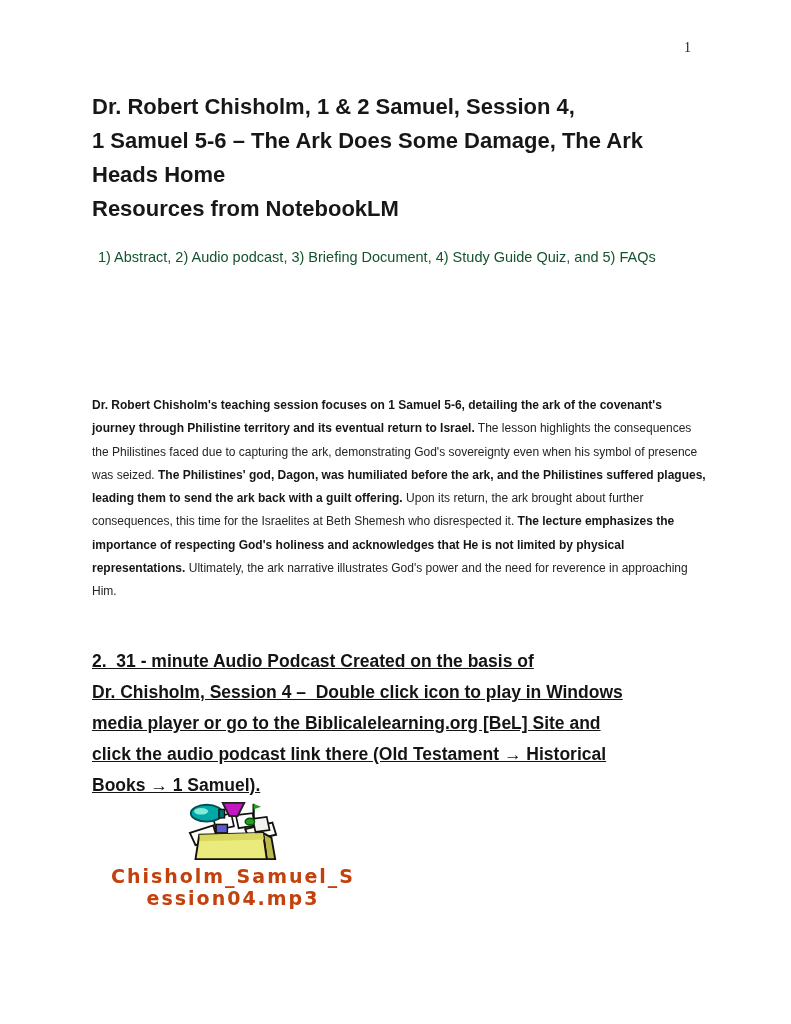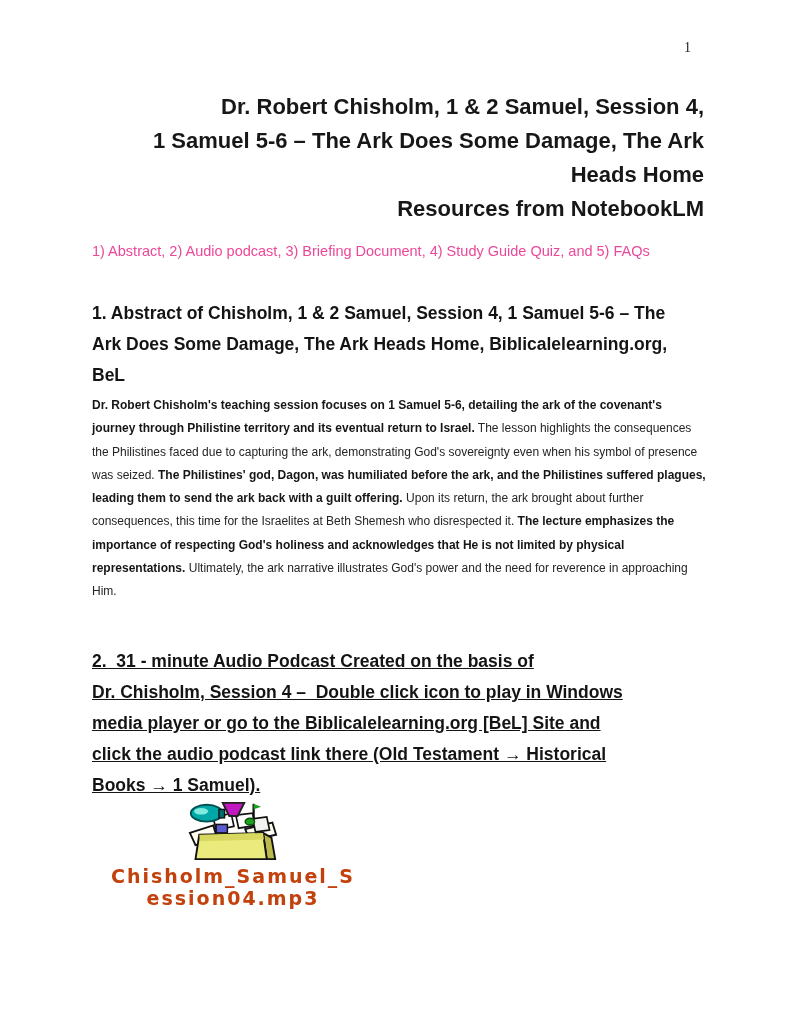--- a/index.html
+++ b/index.html
@@ -19,7 +19,7 @@
   .doc-title{
     position:absolute;top:90px;left:92px;width:612px;margin:0;
     font-size:22px;font-weight:bold;color:#171717;
-    text-align:right;line-height:34px;
+    text-align:left;line-height:34px;
     white-space:pre-line;
   }
   .resources{

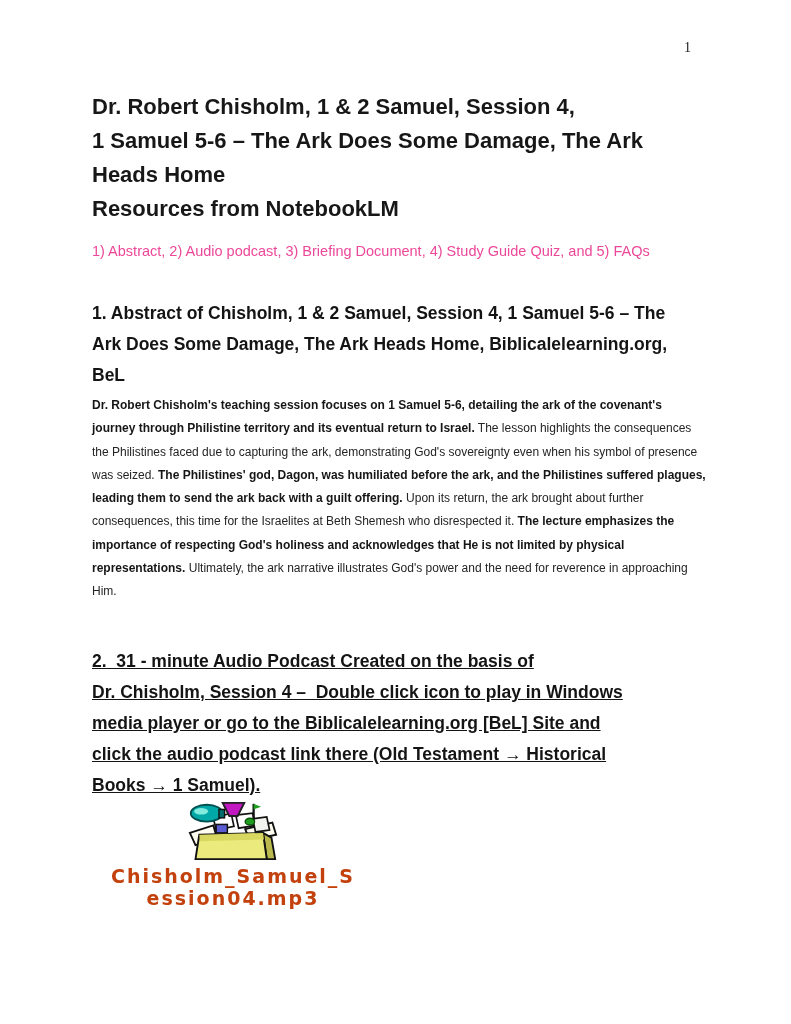--- a/index.html
+++ b/index.html
@@ -23,8 +23,8 @@
     white-space:pre-line;
   }
   .resources{
-    position:absolute;top:241px;left:92px;width:640px;margin:0;
-    font-size:14.5px;line-height:21px;color:#ec4899;
+    position:absolute;top:241px;left:92px;width:640px;margin:6px;
+    font-size:14.5px;line-height:21px;color:#14532d;
   }
   .heading{
     position:absolute;left:92px;width:650px;margin:0;

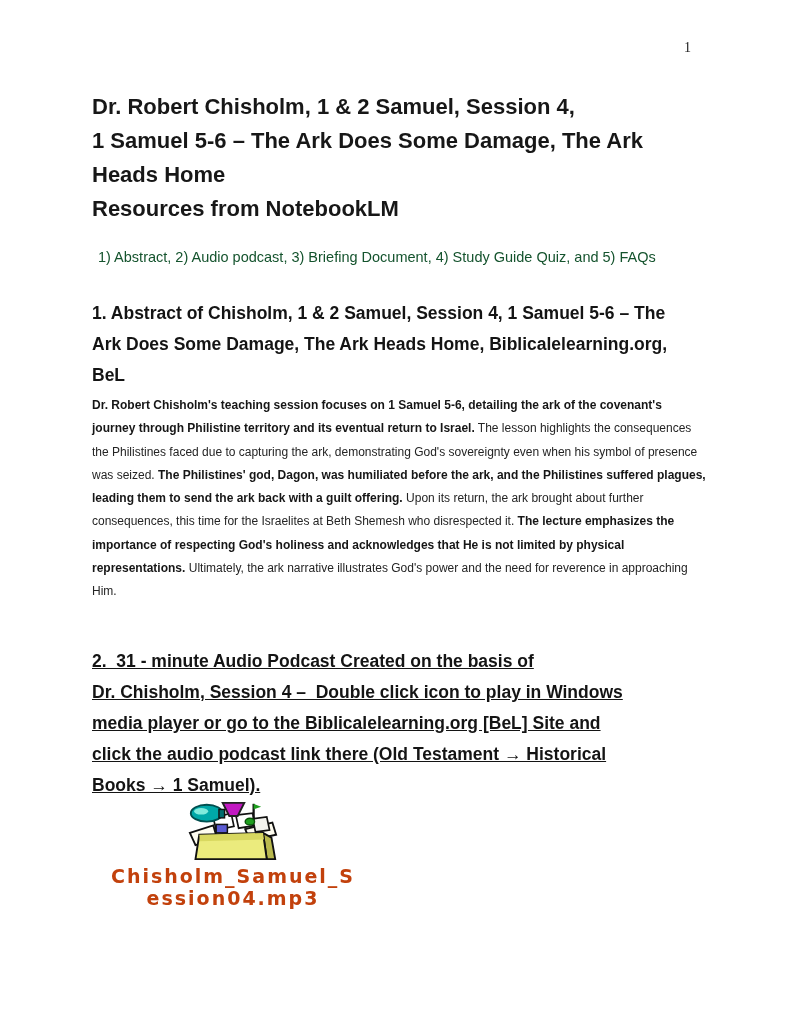--- a/index.html
+++ b/index.html
@@ -65,9 +65,6 @@
 
   <p class="resources">1) Abstract, 2) Audio podcast, 3) Briefing Document, 4) Study Guide Quiz, and 5) FAQs</p>
 
-  <h2 class="heading s1">1. Abstract of Chisholm, 1 &amp; 2 Samuel, Session 4, 1 Samuel 5-6 – The
-Ark Does Some Damage, The Ark Heads Home, Biblicalelearning.org,
-BeL</h2>
 
   <p class="bodytext"><b>Dr. Robert Chisholm's teaching session focuses on 1 Samuel 5-6, detailing the ark of the covenant's journey through Philistine territory and its eventual return to Israel.</b><span> The lesson highlights the consequences the Philistines faced due to capturing the ark, demonstrating God's sovereignty even when his symbol of presence was seized. </span><b>The Philistines' god, Dagon, was humiliated before the ark, and the Philistines suffered plagues, leading them to send the ark back with a guilt offering.</b><span> Upon its return, the ark brought about further consequences, this time for the Israelites at Beth Shemesh who disrespected it. </span><b>The lecture emphasizes the importance of respecting God's holiness and acknowledges that He is not limited by physical representations.</b><span> Ultimately, the ark narrative illustrates God's power and the need for reverence in approaching Him.</span></p>
 

